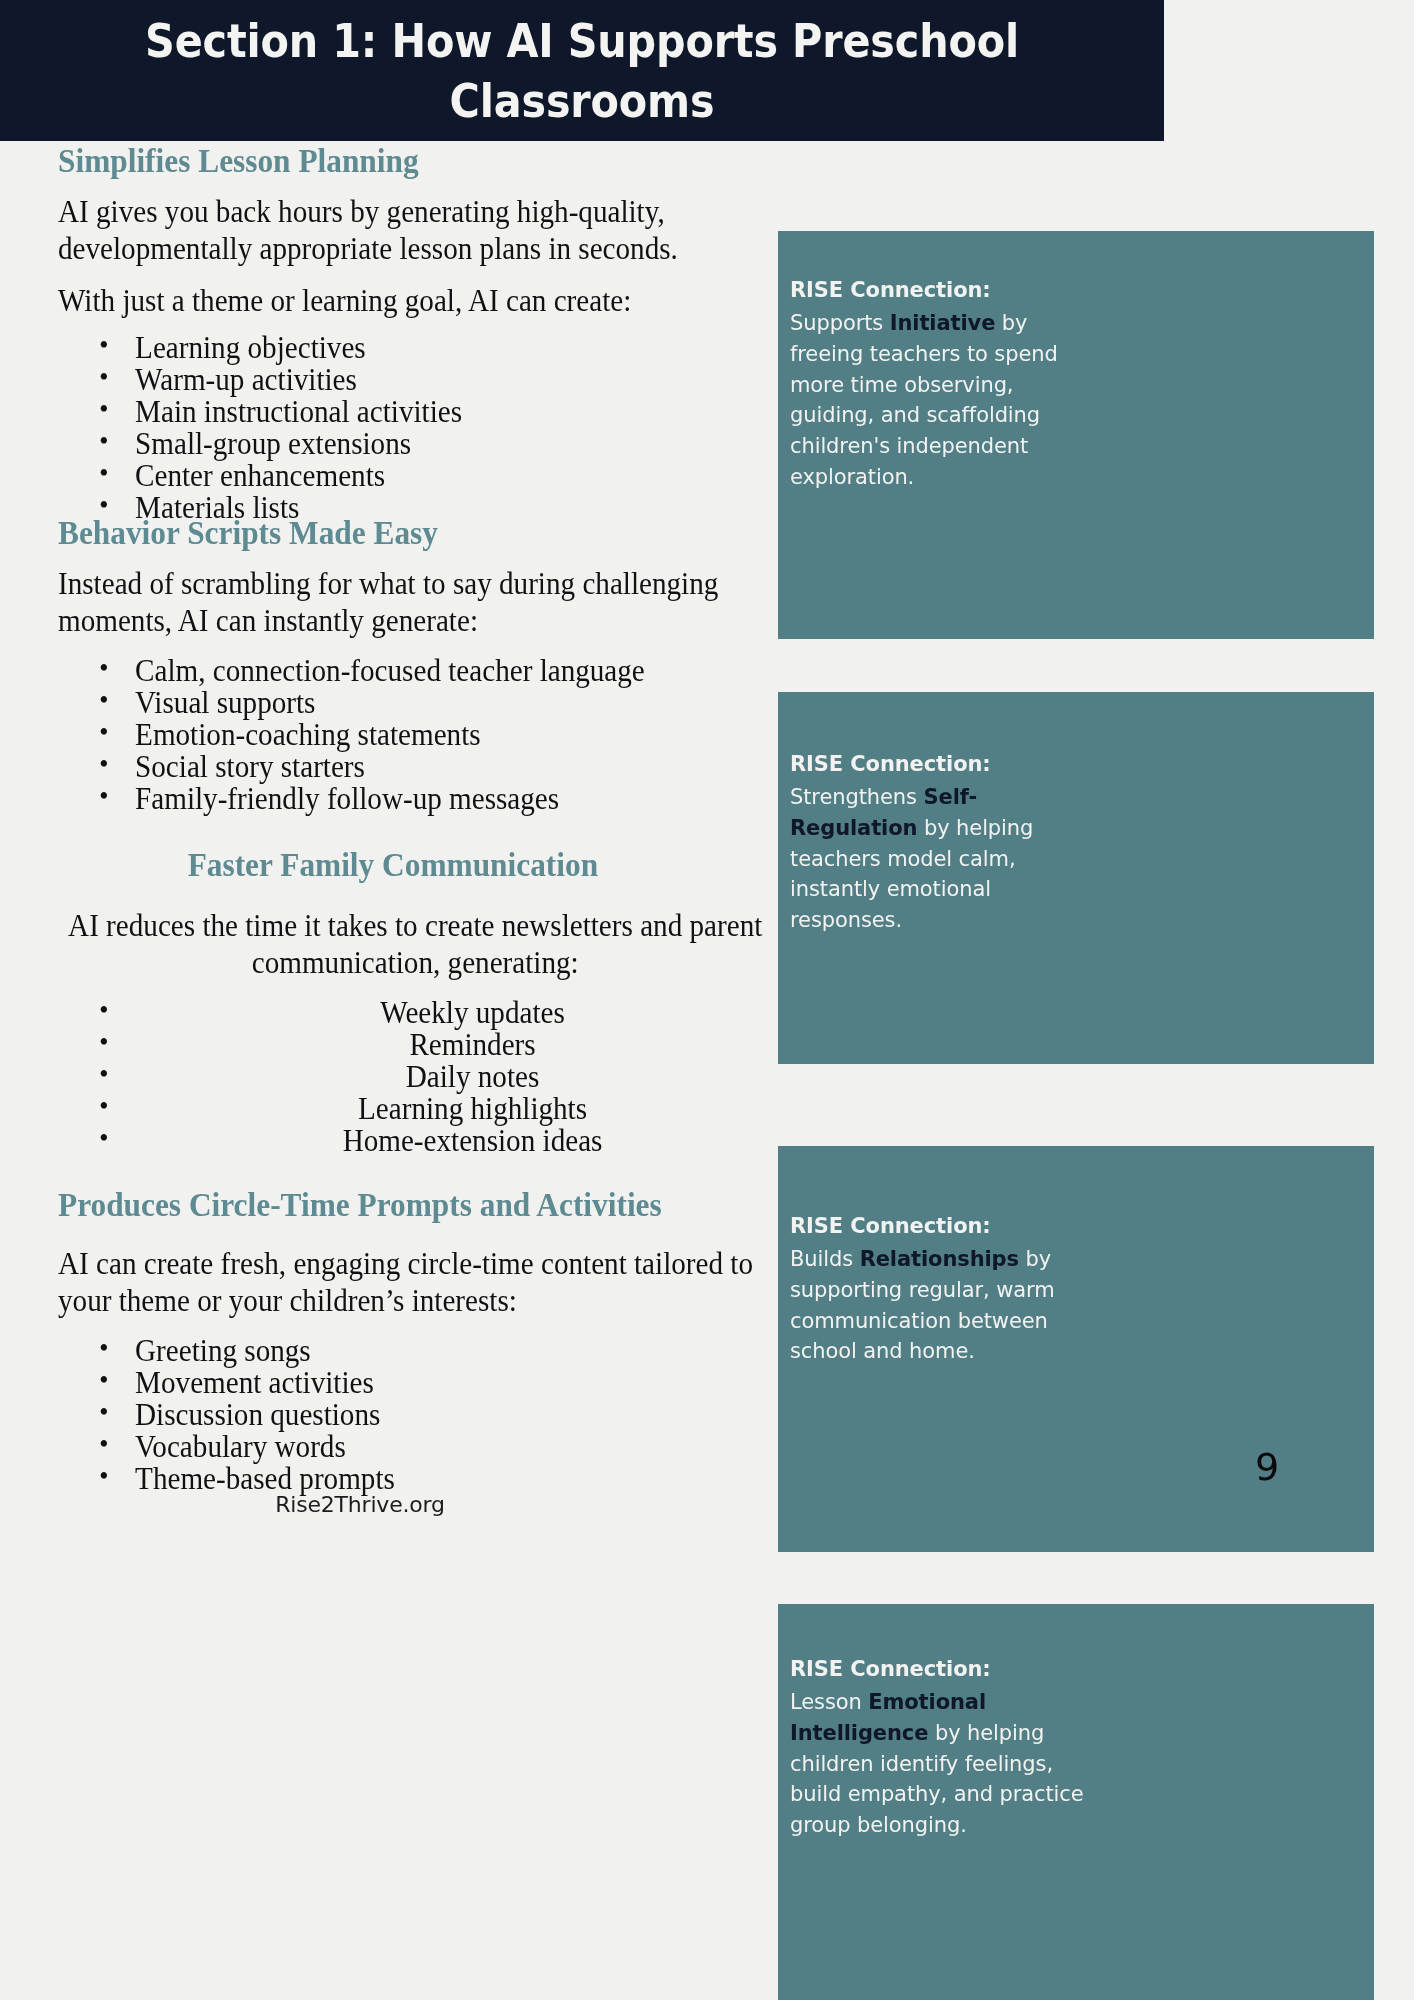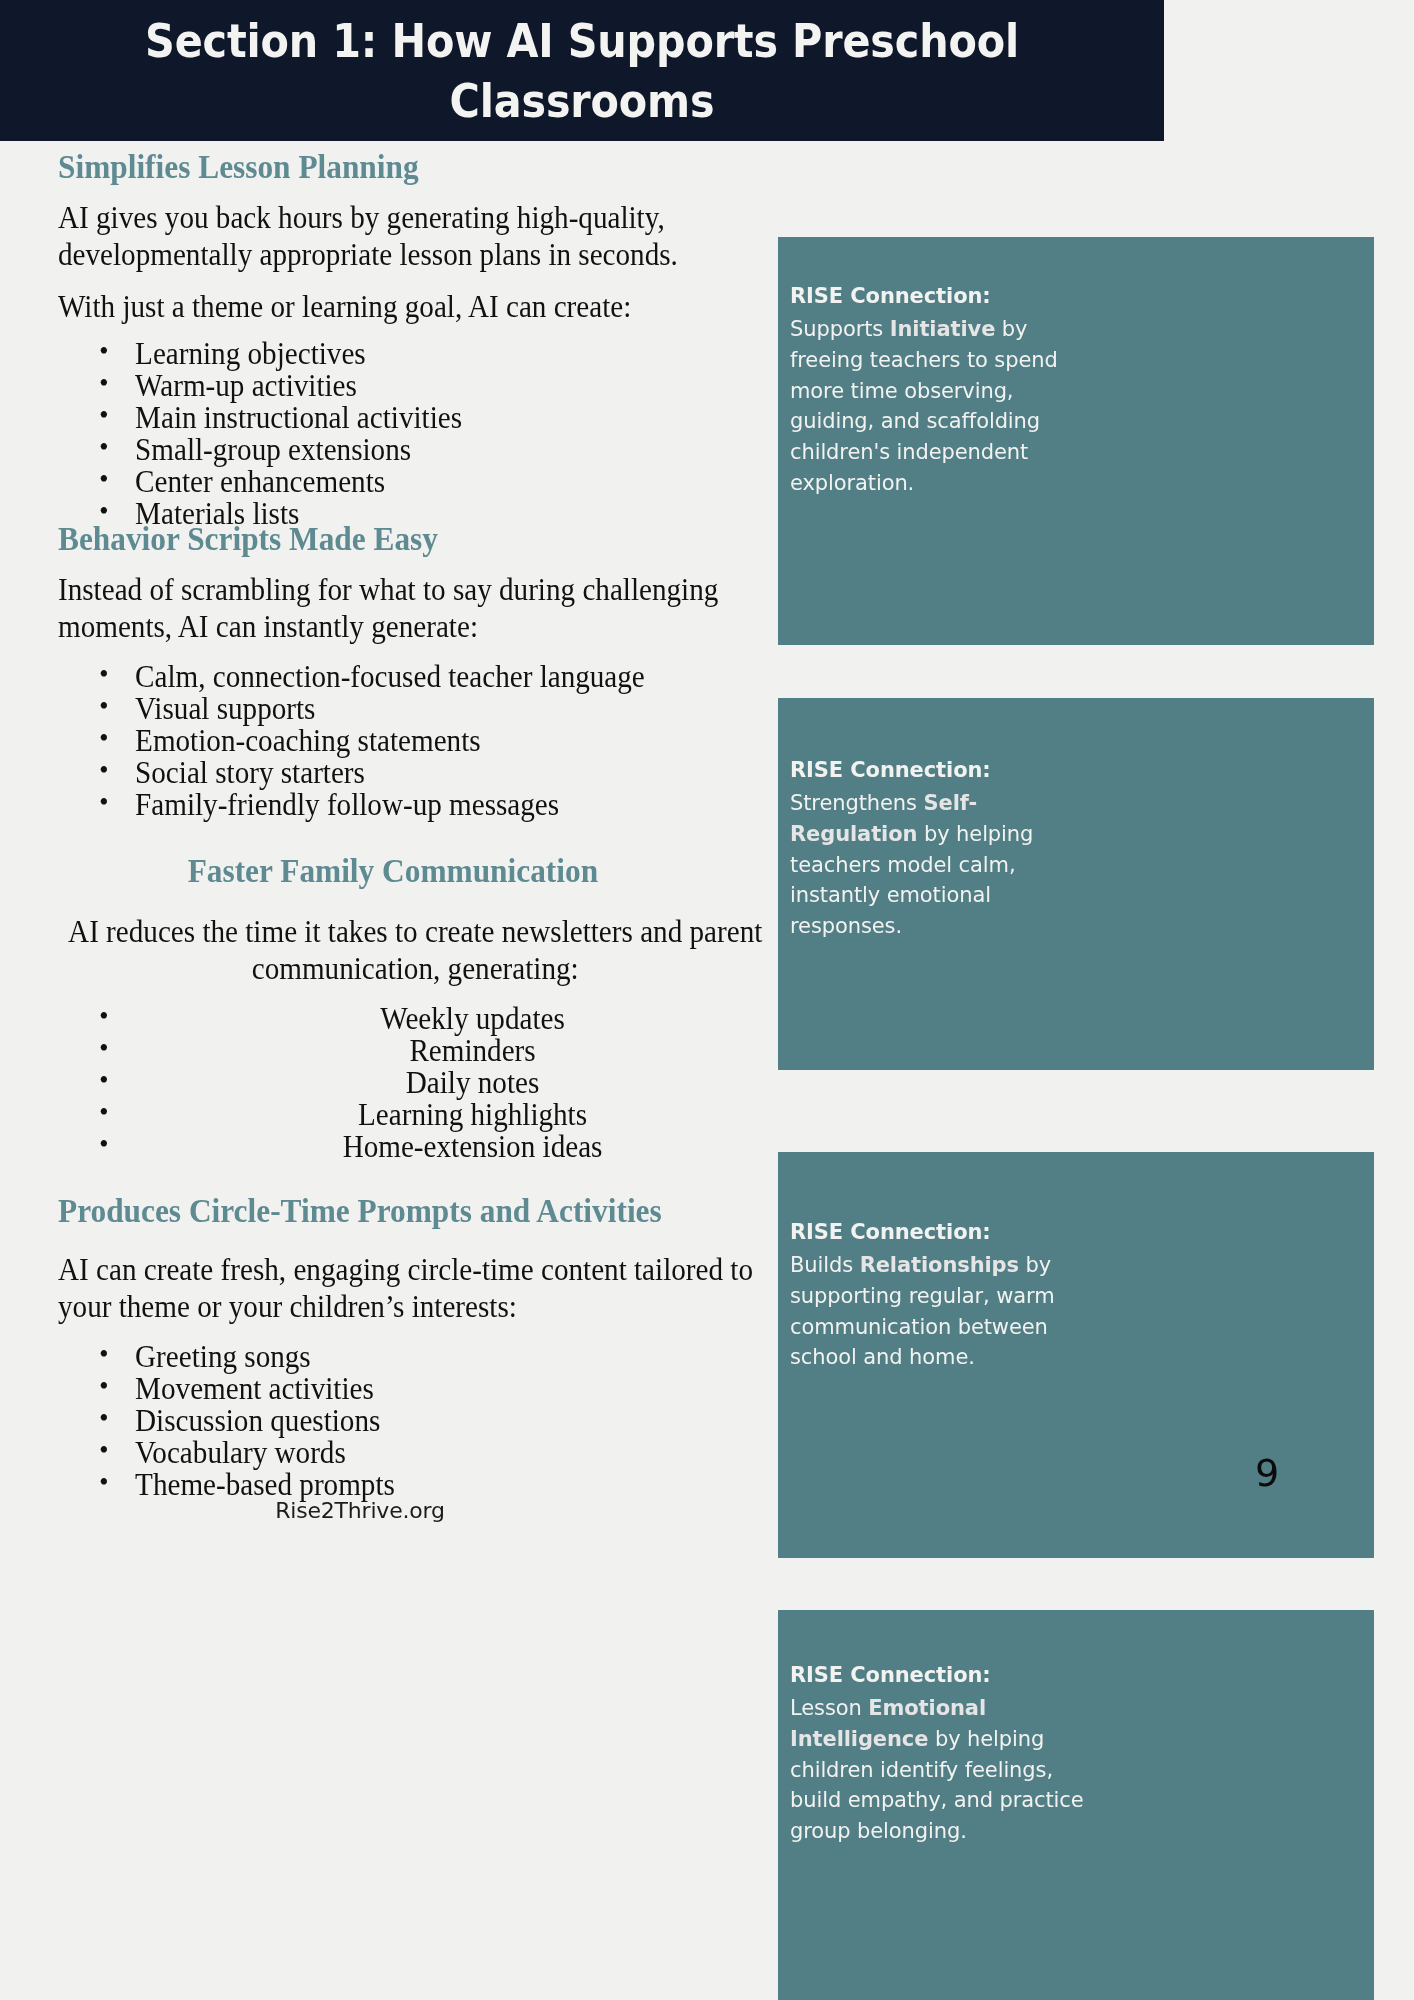--- a/index.html
+++ b/index.html
@@ -43,7 +43,7 @@
   .page-body {
     position: absolute;
     left: 0;
-    top: 141px;
+    top: 135px;
     width: 1414px;
     height: 1361px;
   }

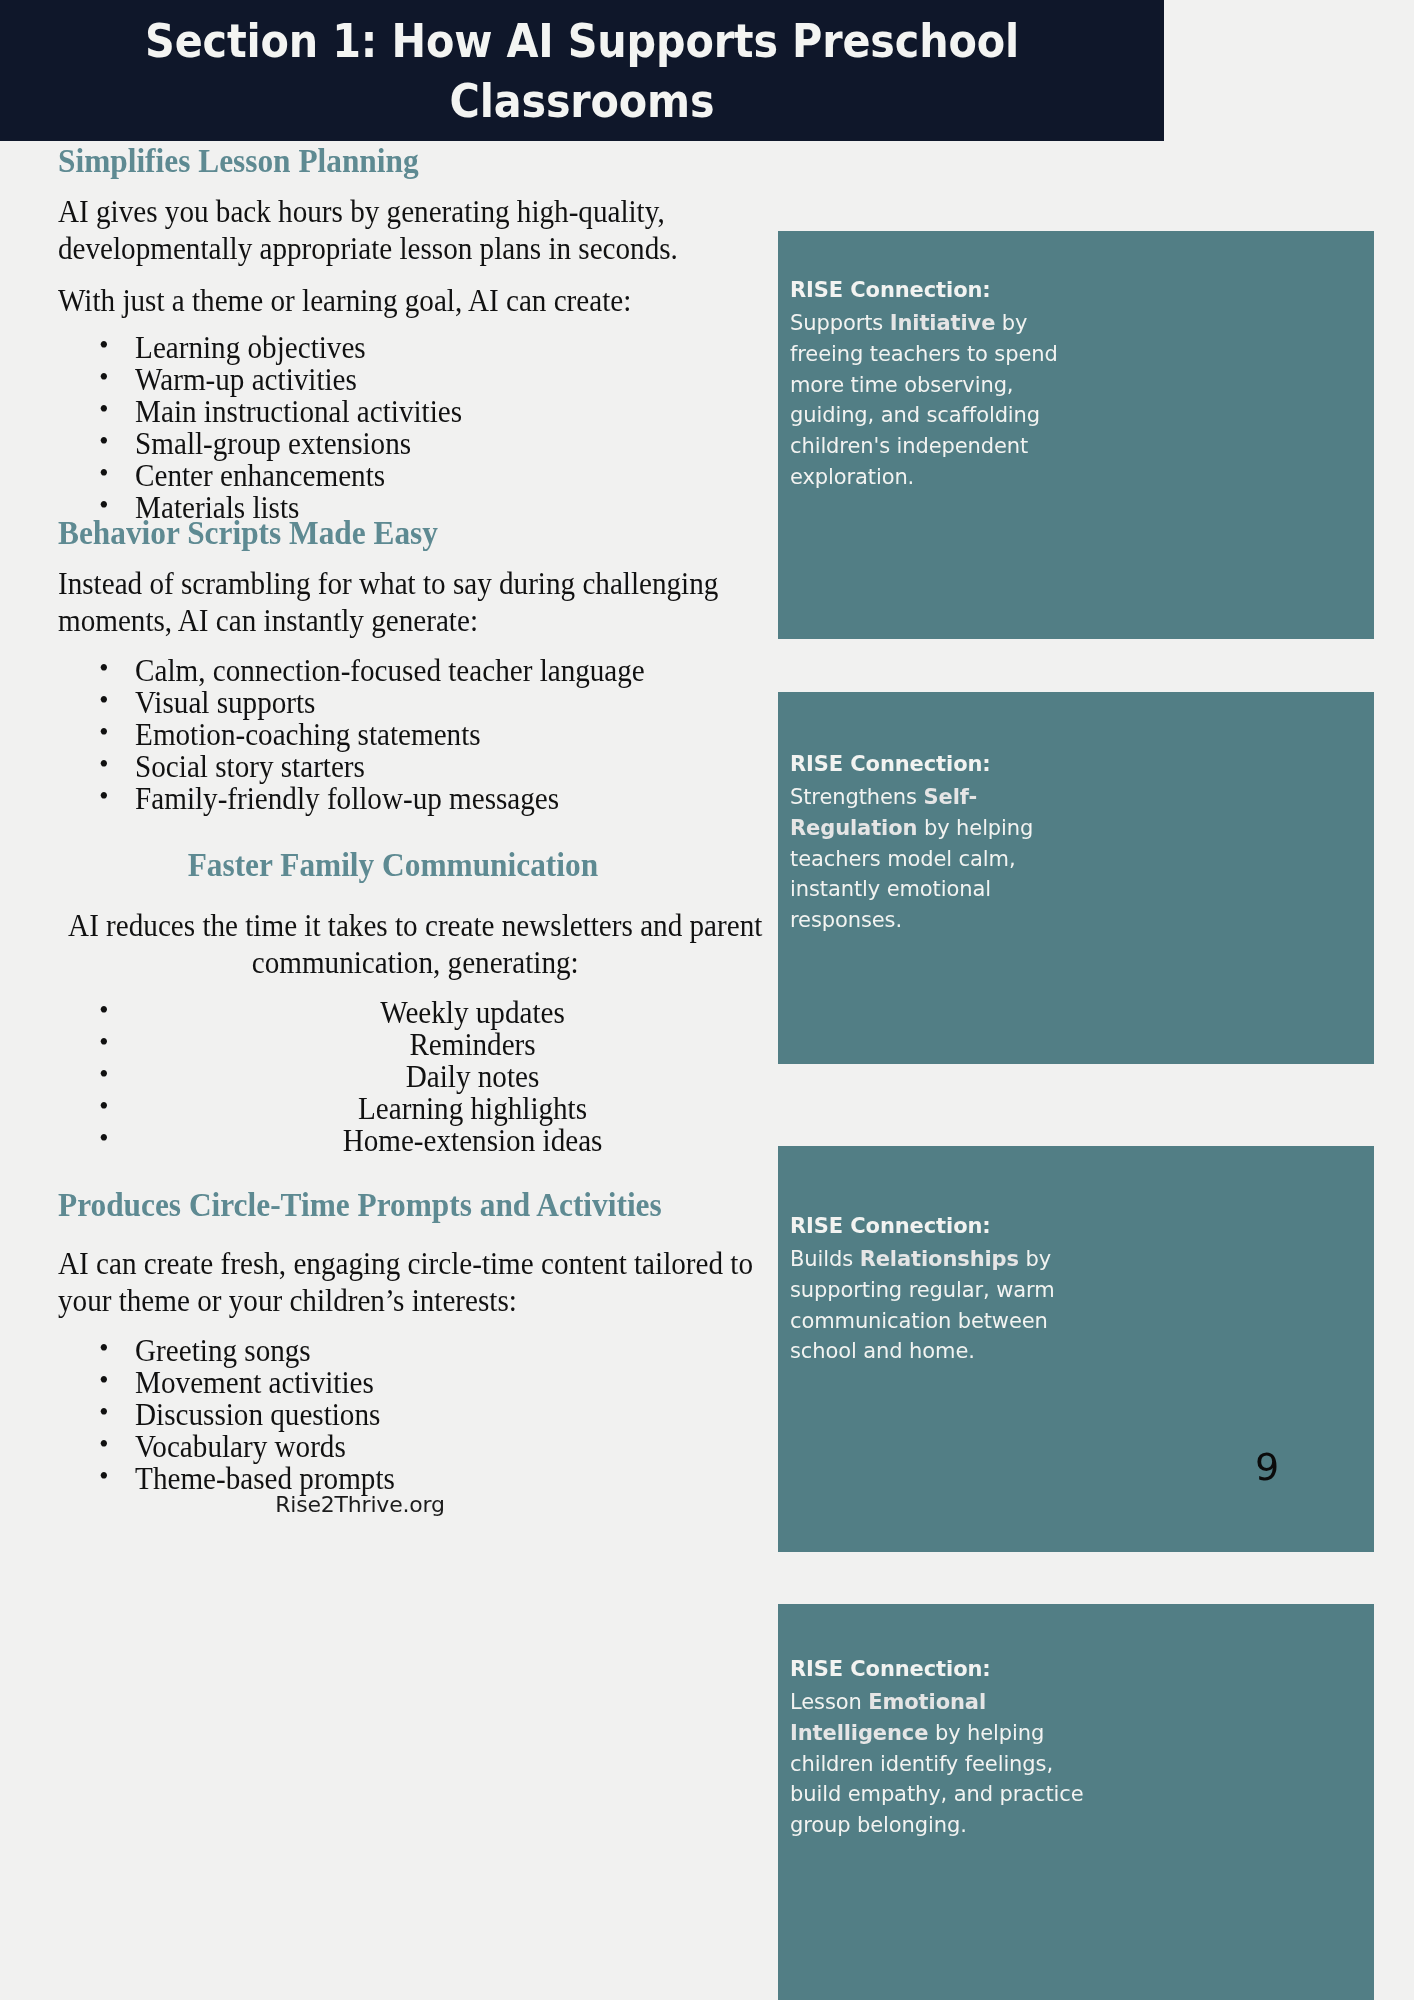--- a/index.html
+++ b/index.html
@@ -150,7 +150,7 @@
   }
   .rise-text b {
     font-weight: bold;
-    color: #e5e5e5;
+    color: #0f172a;
   }
 
   

